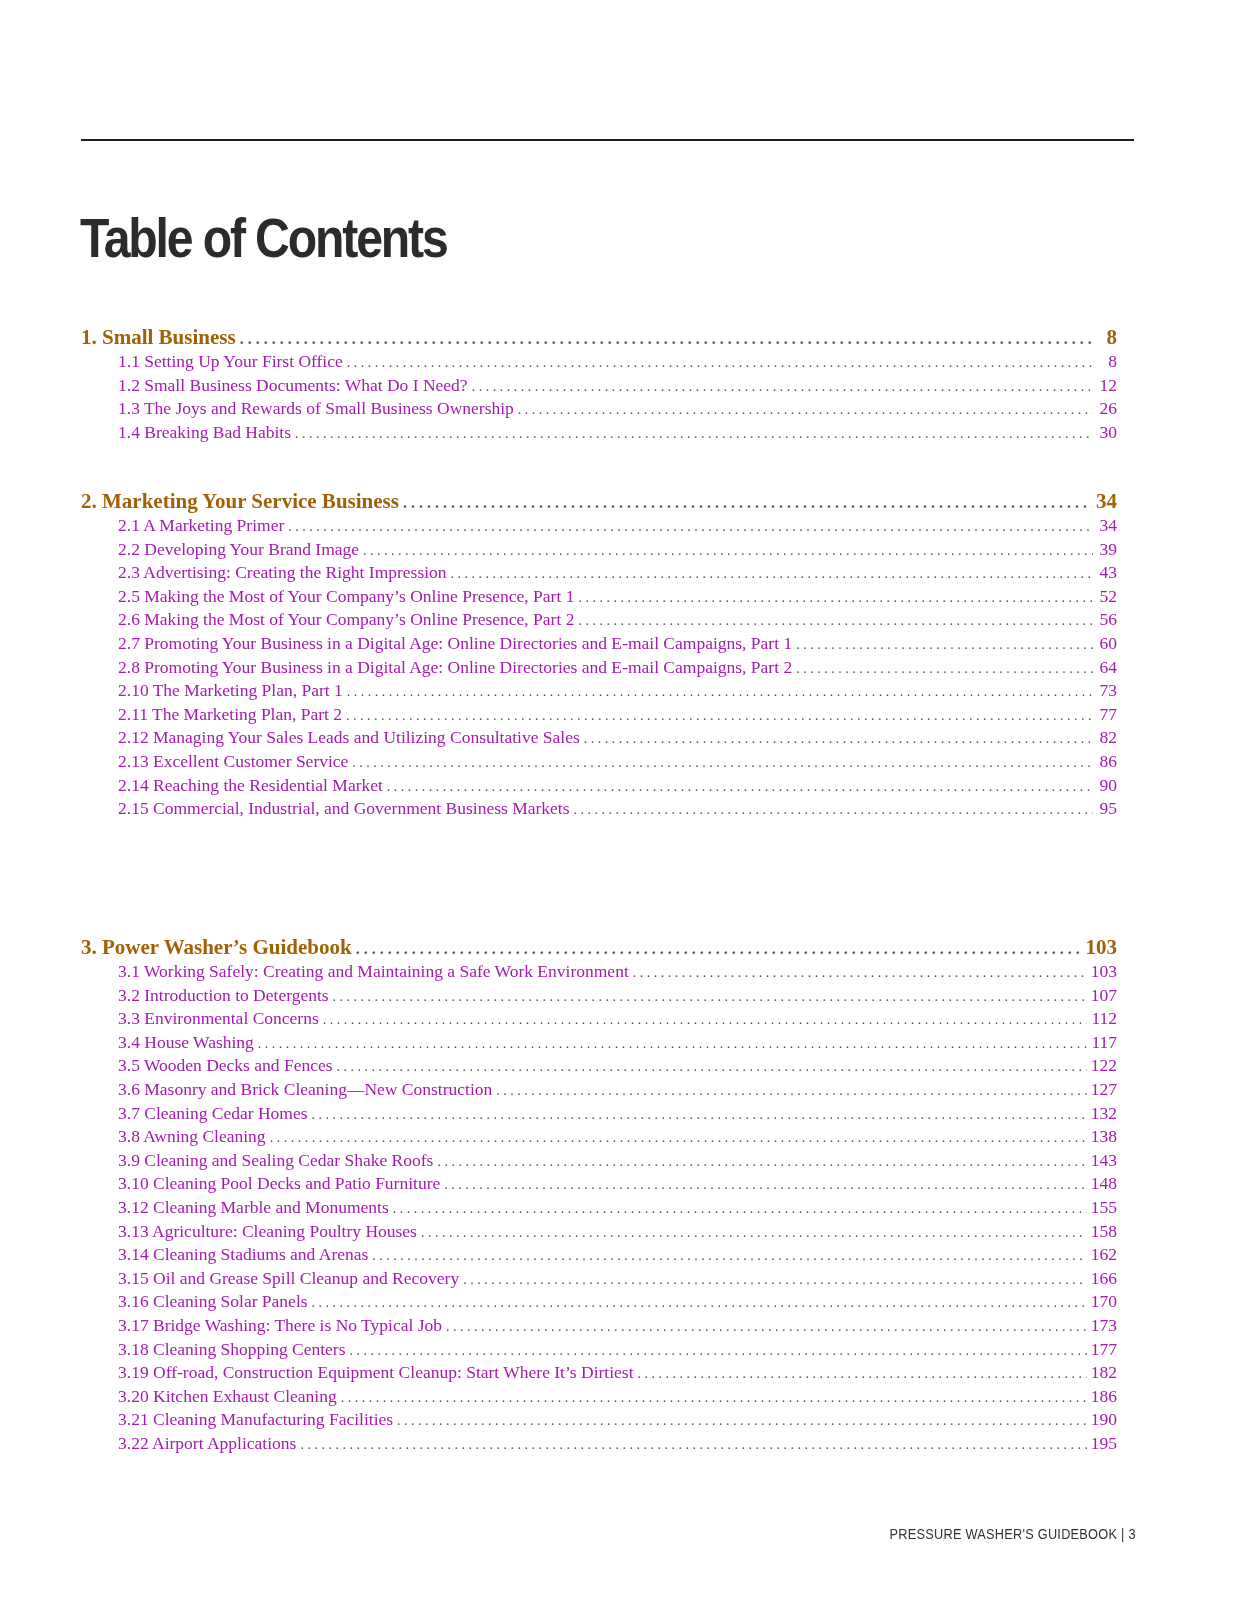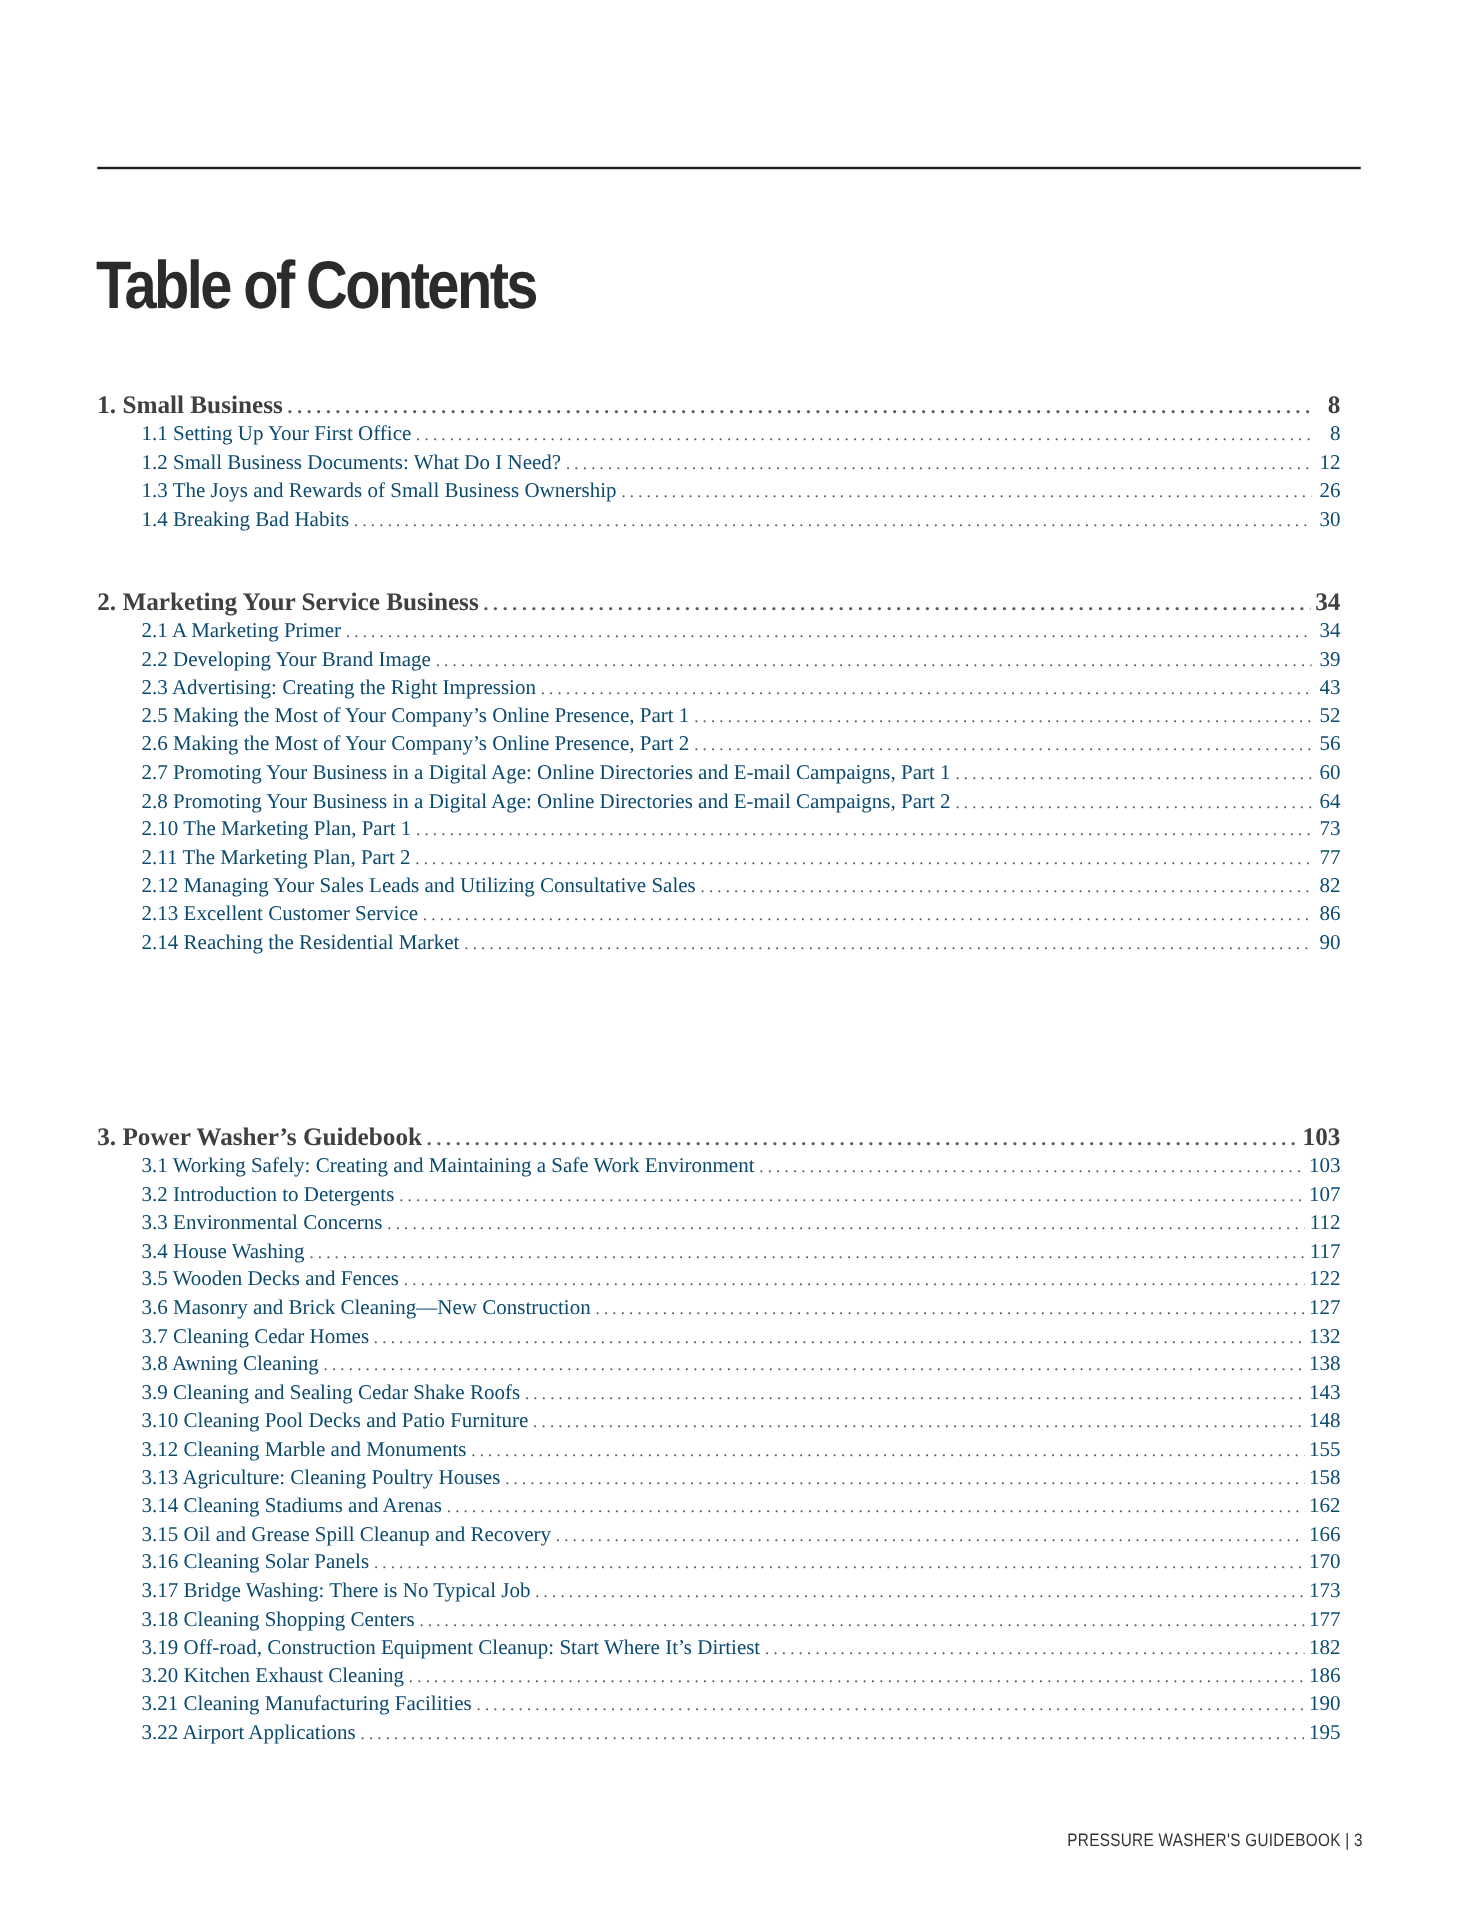--- a/index.html
+++ b/index.html
@@ -26,7 +26,7 @@
       display: flex; align-items: baseline; height: 23.6px; white-space: nowrap;
       font-size: 17.5px; color: #0c4a6e;
     }
-    .row.head { font-size: 21px; font-weight: bold; color: #404040; height: 26px; margin-bottom: 0px; }
+    .row.head { font-size: 21px; font-weight: bold; color: #a16207; height: 26px; margin-bottom: 0px; }
     .row.sub { padding-left: 37px; }
     .row .label { flex: 0 0 auto; }
     .row .dots {

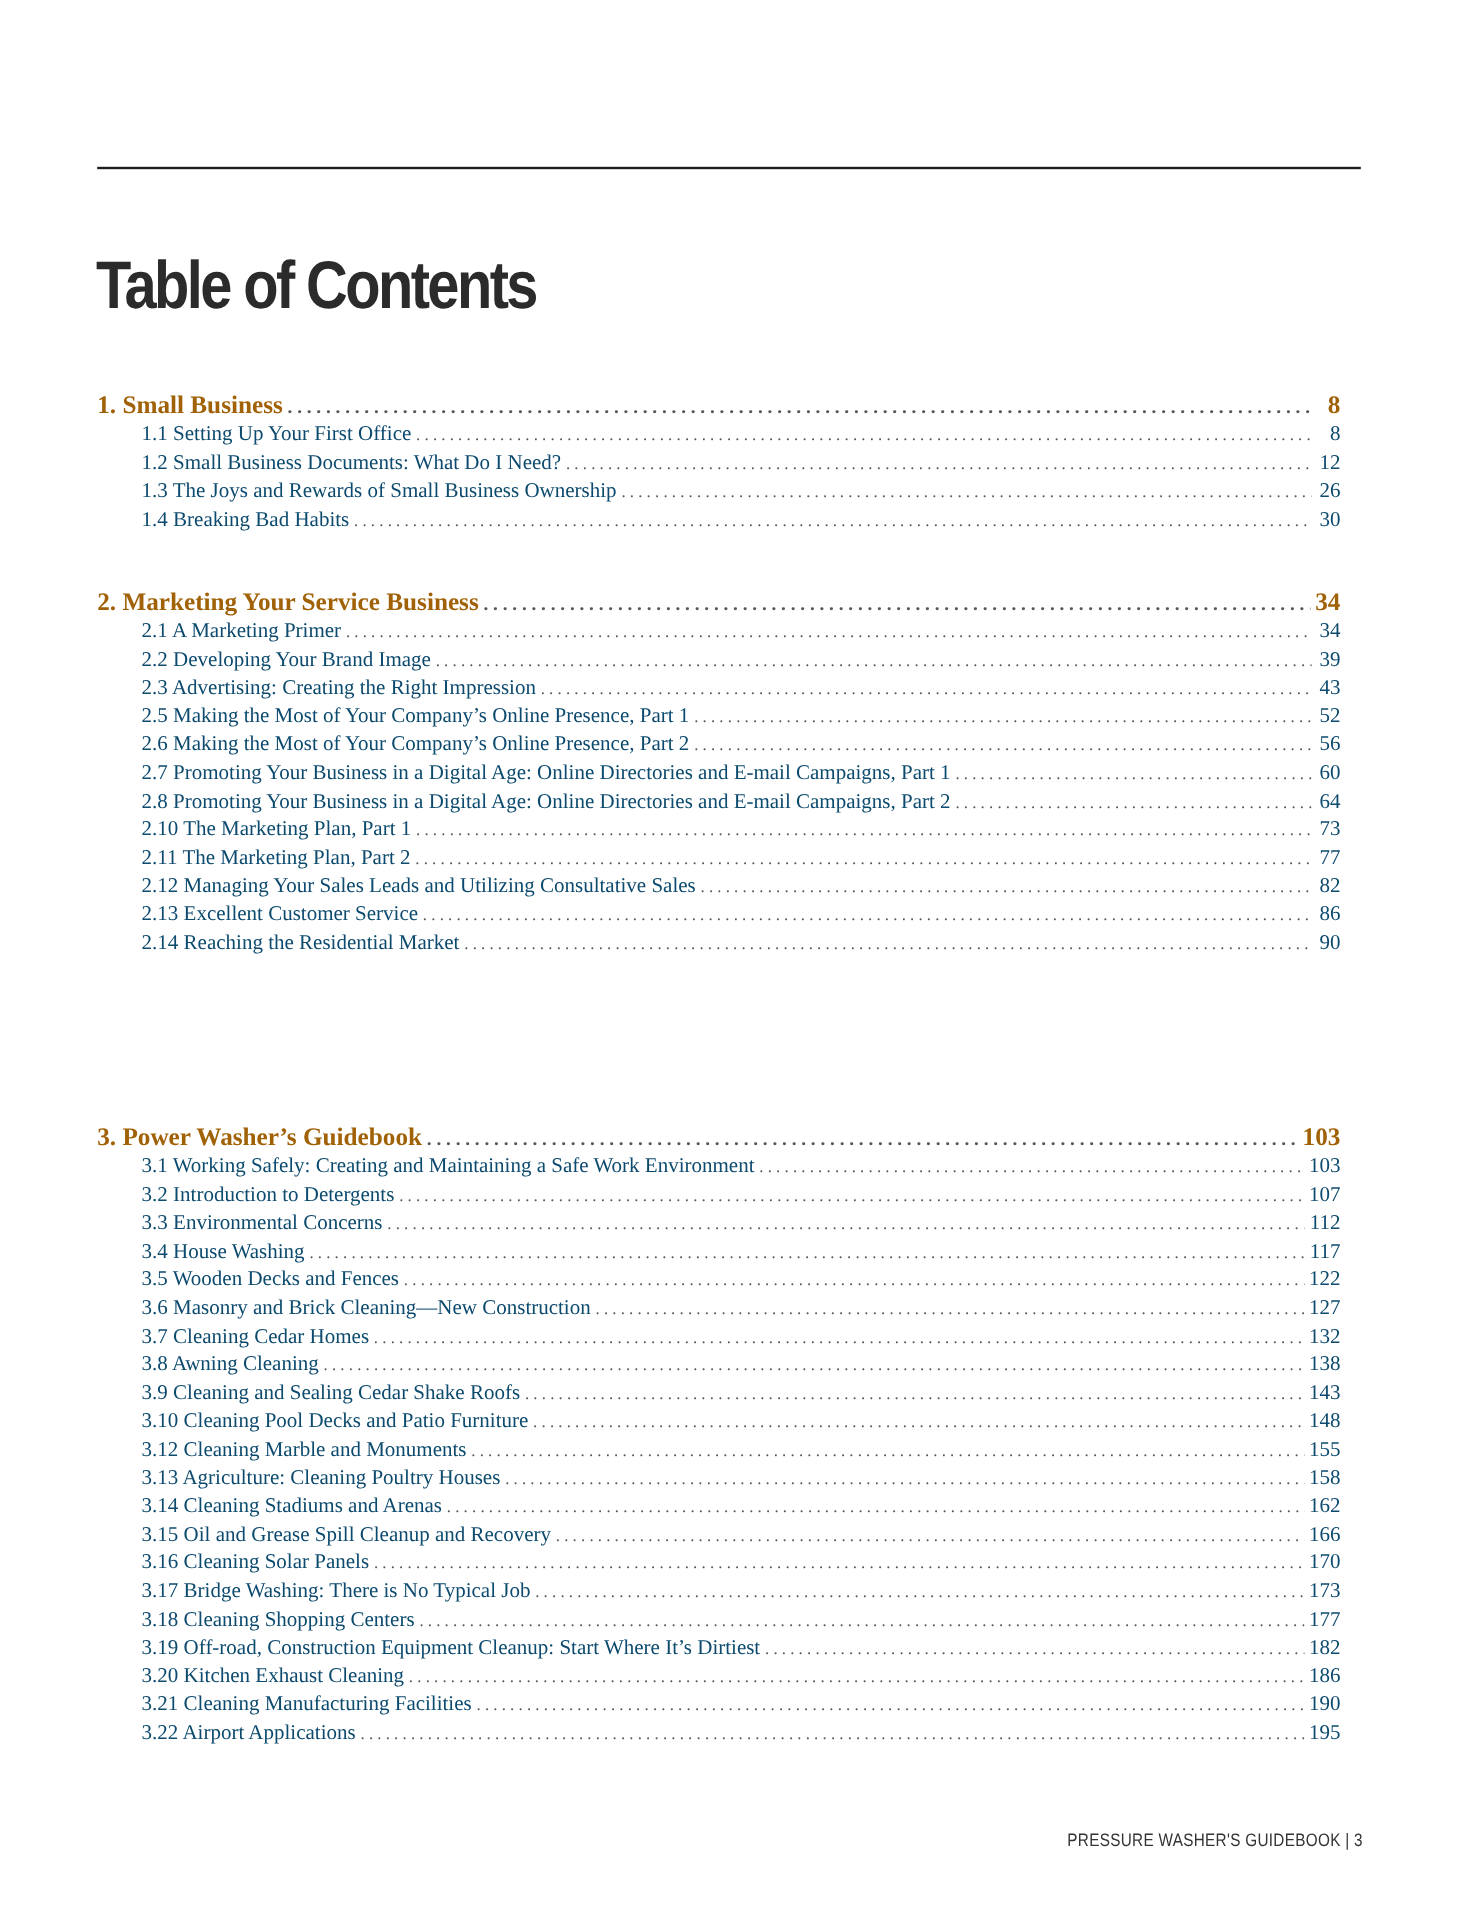--- a/index.html
+++ b/index.html
@@ -24,7 +24,7 @@
     .section { position: absolute; left: 0; width: 1036px; }
     .row {
       display: flex; align-items: baseline; height: 23.6px; white-space: nowrap;
-      font-size: 17.5px; color: #0c4a6e;
+      font-size: 17.5px; color: #a21caf;
     }
     .row.head { font-size: 21px; font-weight: bold; color: #a16207; height: 26px; margin-bottom: 0px; }
     .row.sub { padding-left: 37px; }

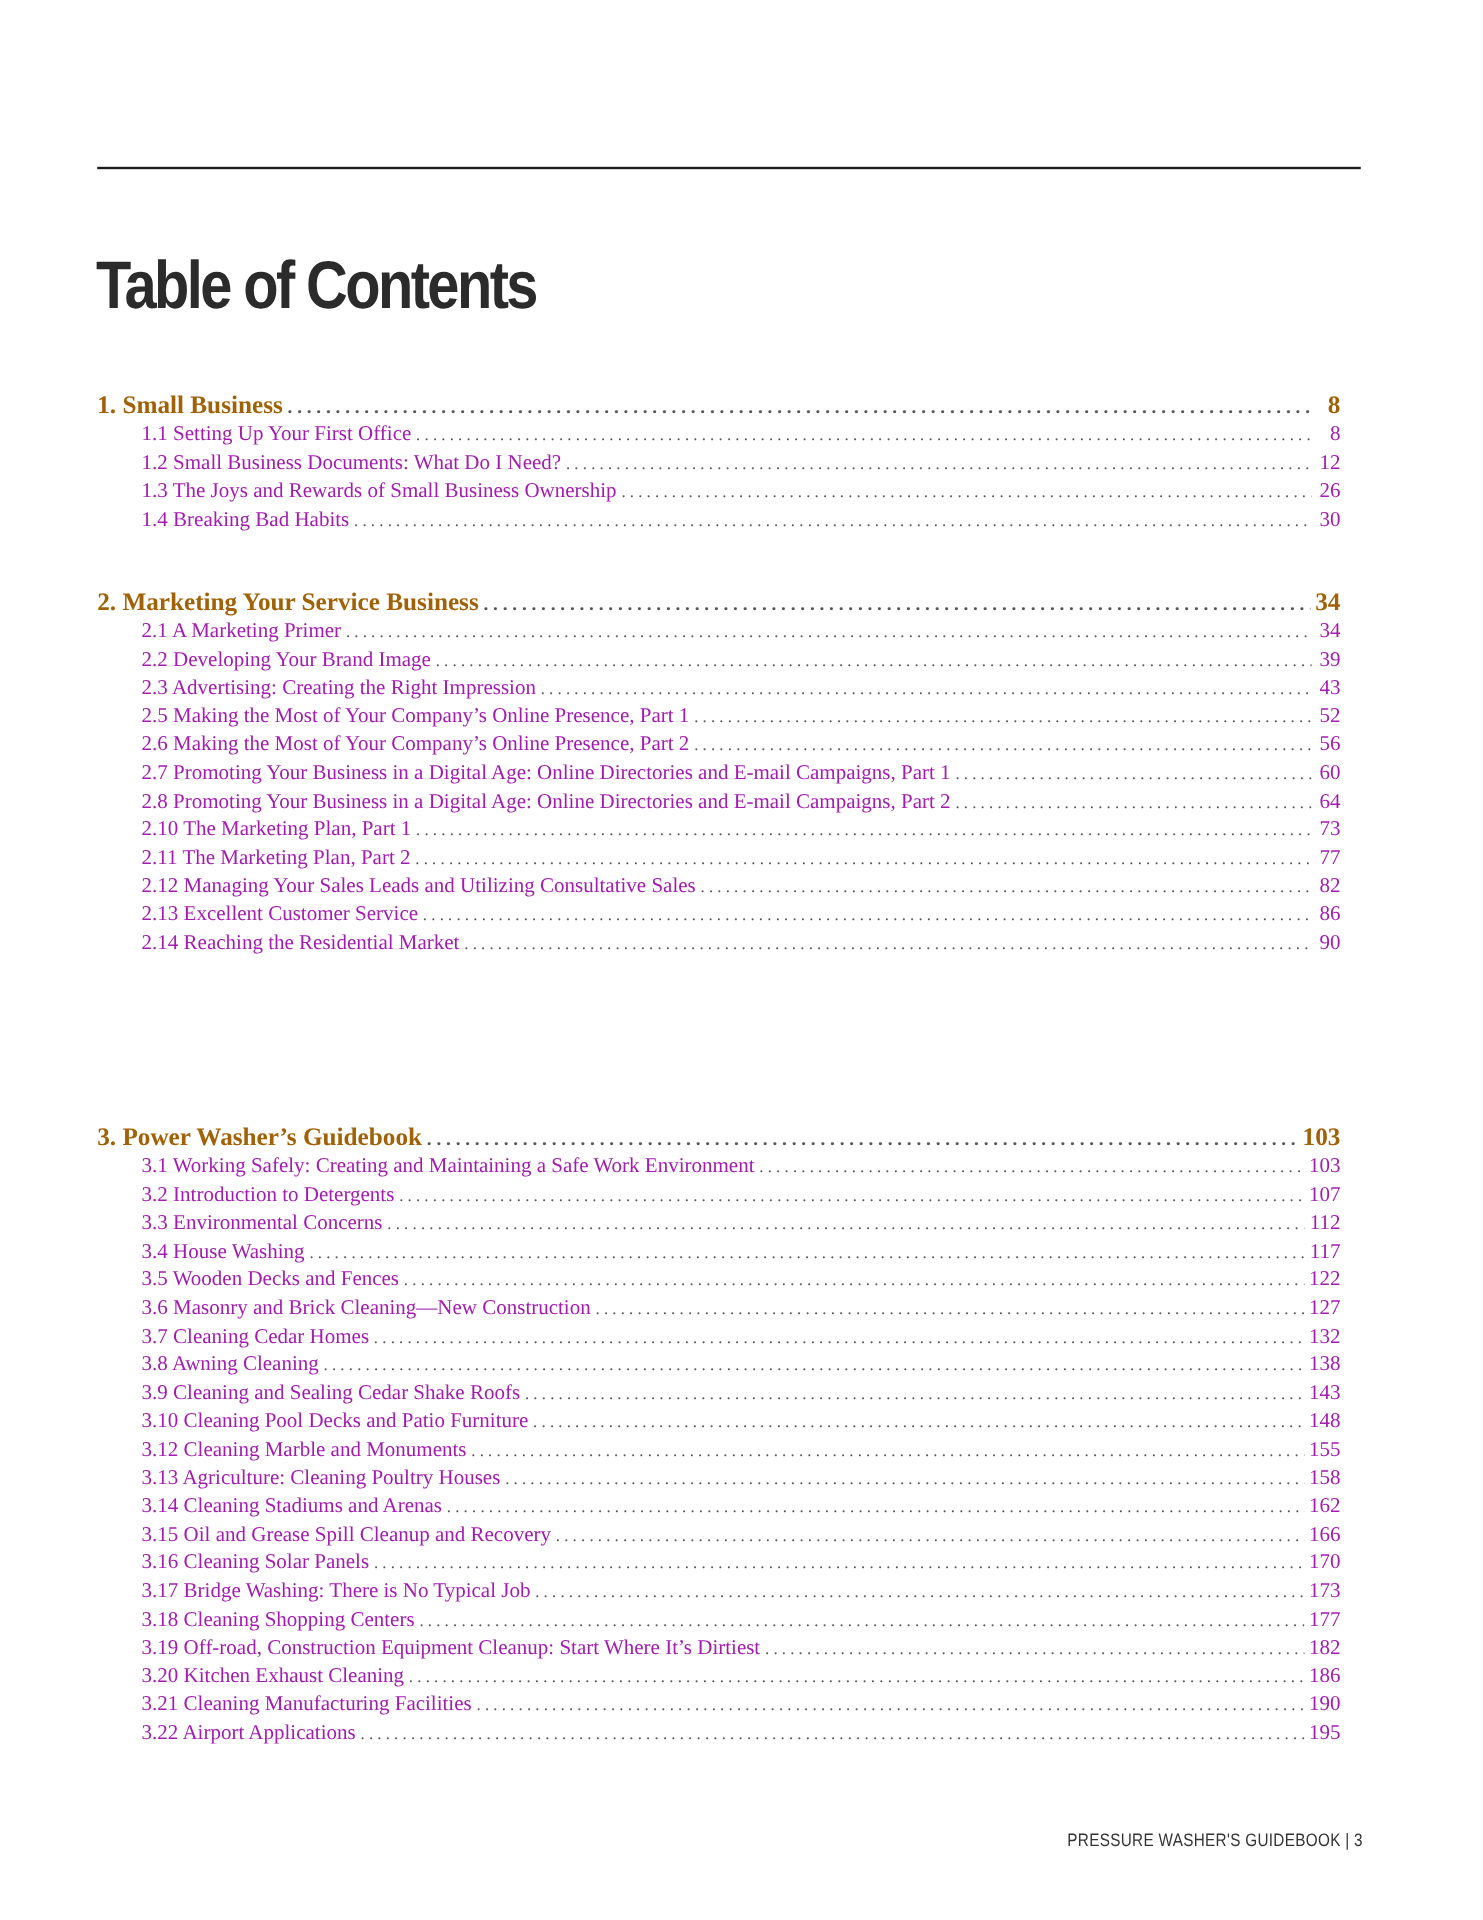--- a/index.html
+++ b/index.html
@@ -147,6 +147,11 @@
         <span class="dots"></span>
         <span class="page">90</span>
       </div>
+    <div class="row sub">
+        <span class="label">2.15 Commercial, Industrial, and Government Business Markets</span>
+        <span class="dots"></span>
+        <span class="page">95</span>
+      </div>
   </div>
 
   <div class="section" style="top:935px;">

